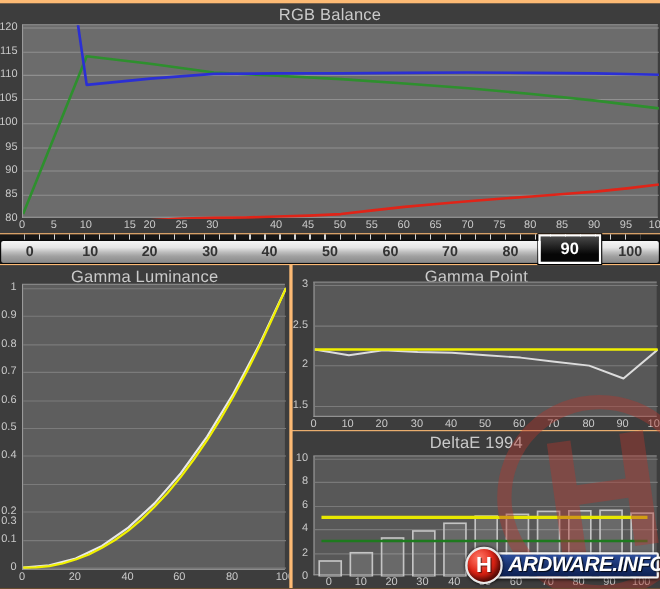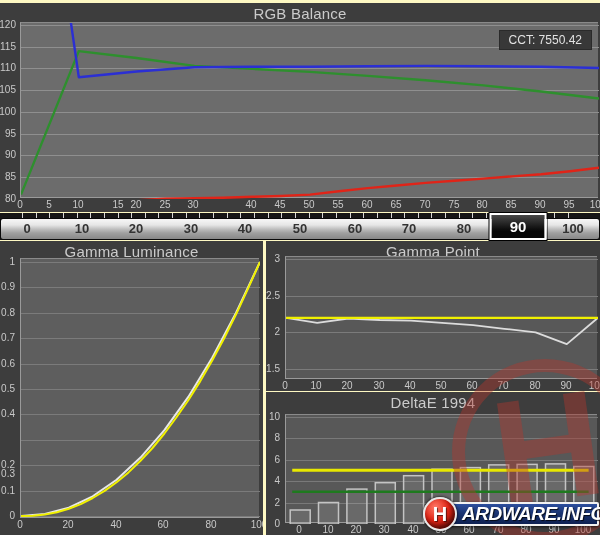--- a/index.html
+++ b/index.html
@@ -3,7 +3,7 @@
 <meta charset="utf-8">
 <style>
   html,body{margin:0;padding:0;background:#000;}
-  #screen{position:relative;width:600px;height:535px;background:#fef9c3;overflow:hidden;
+  #screen{position:relative;width:600px;height:535px;background:#fdba74;overflow:hidden;
           font-family:"Liberation Sans",sans-serif;-webkit-font-smoothing:antialiased;}
   .panel{position:absolute;background:#3d3d3d;overflow:hidden;}
   .title{position:absolute;left:0;right:0;top:2px;height:18px;text-align:center;

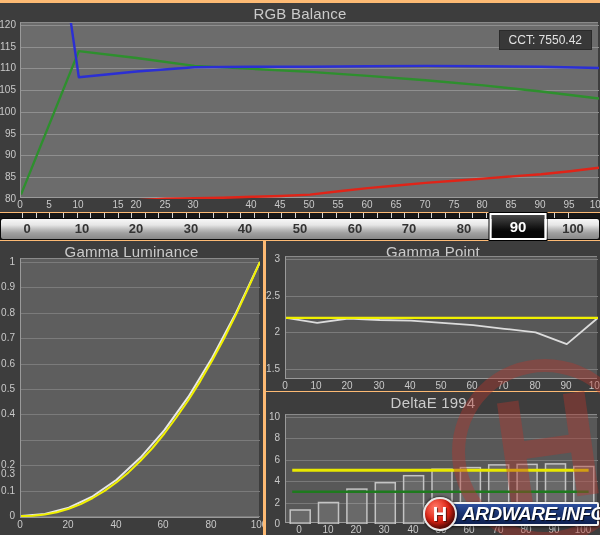--- a/index.html
+++ b/index.html
@@ -84,7 +84,6 @@
           <polyline points="0.0,-346.1 57.8,54.2 115.6,48.5 173.4,44.2 231.2,43.7 289.0,43.7 346.8,43.3 404.6,42.9 462.4,43.3 520.2,43.7 578.0,45.0" fill="none" stroke="#2b2fd4" stroke-width="2.4" stroke-linejoin="round"></polyline>
         </svg>
     </div>
-    <div class="cct" style="right:8px;top:27px;">CCT: 7550.42</div>
     <div class="xlabels" id="xl-rgb" style="left:20px;top:196px;width:578px;height:13px;">
         <span style="left: 0px;">0</span>
         <span style="left: 29px;">5</span>

